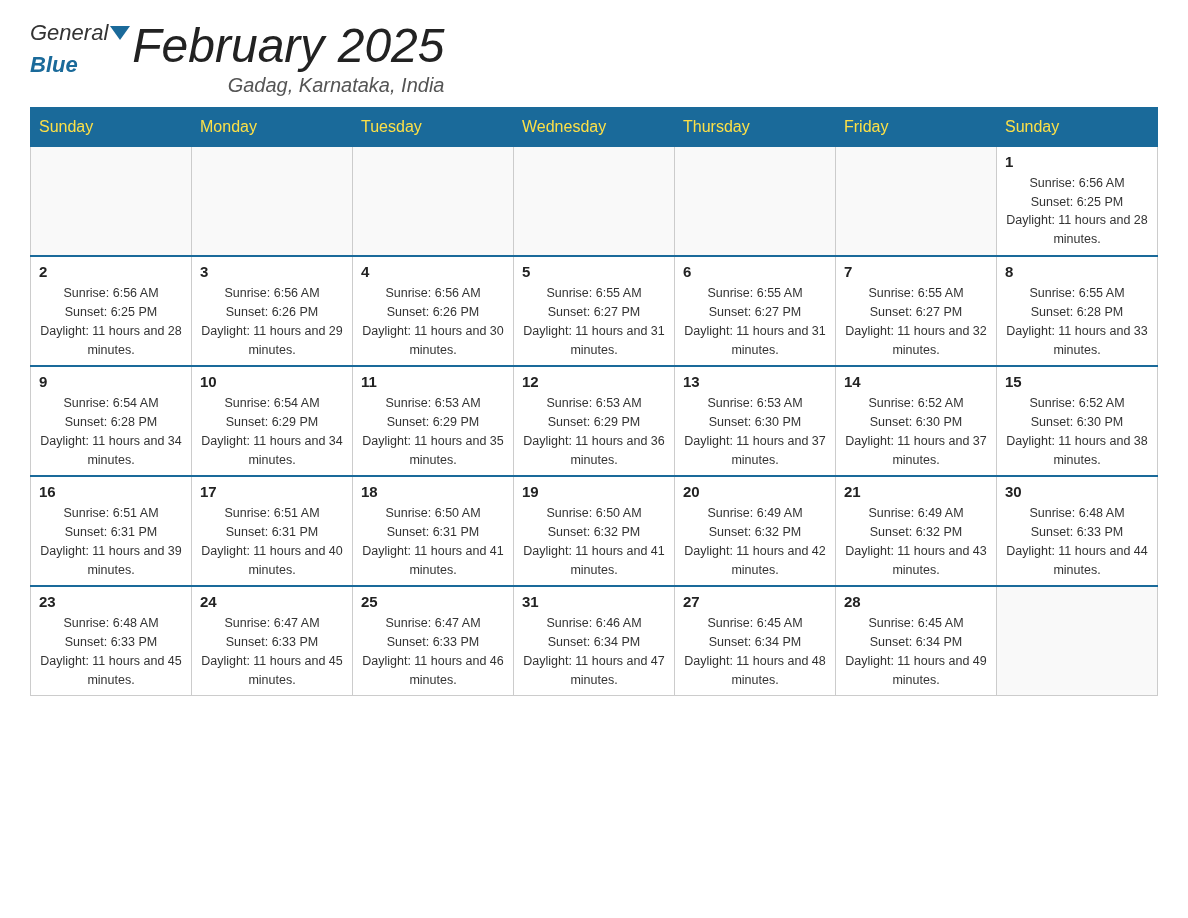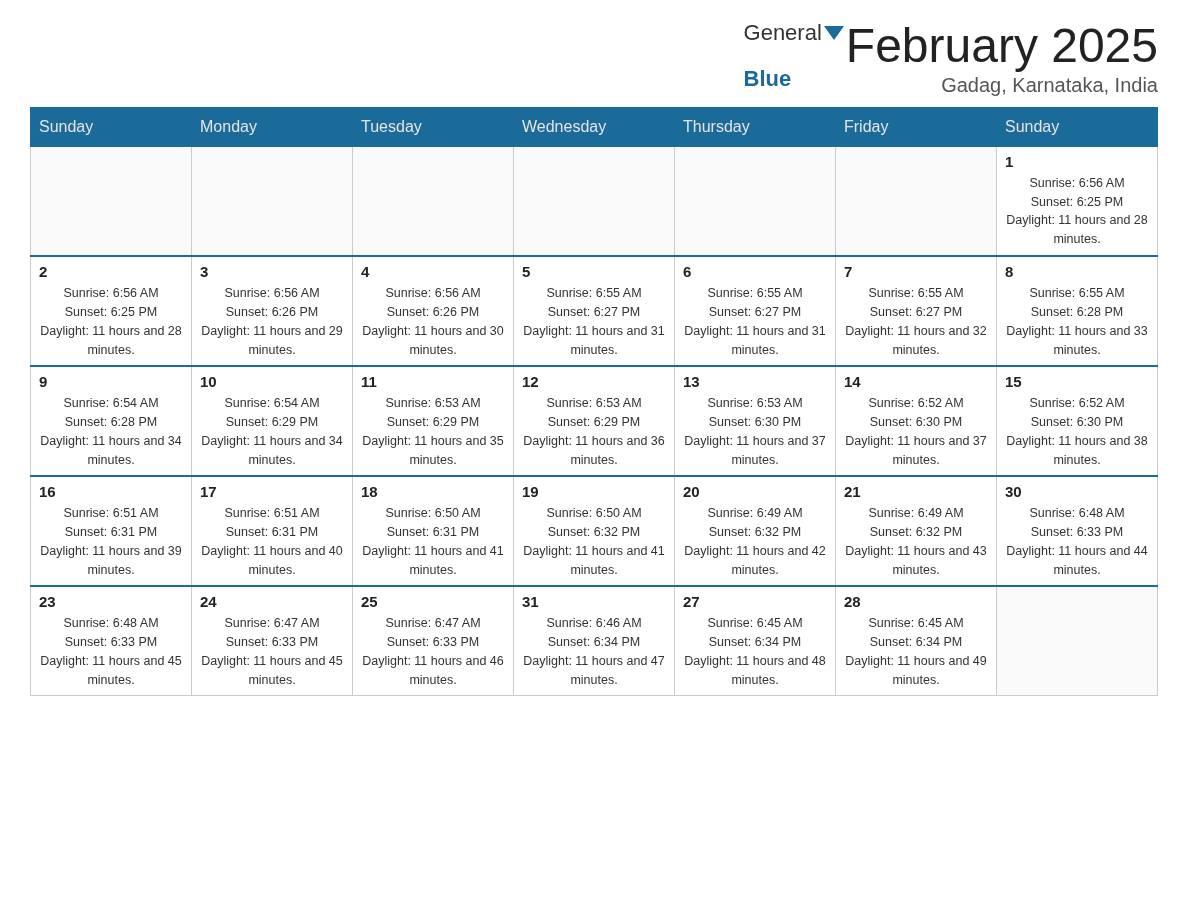--- a/index.html
+++ b/index.html
@@ -11,9 +11,10 @@
     }
     .header {
       display: flex;
-      justify-content: flex-end;
+      justify-content: flex-start;
       align-items: flex-start;
       margin-bottom: 10px;
+      font-style: italic;
     }
     .logo {
       display: flex;

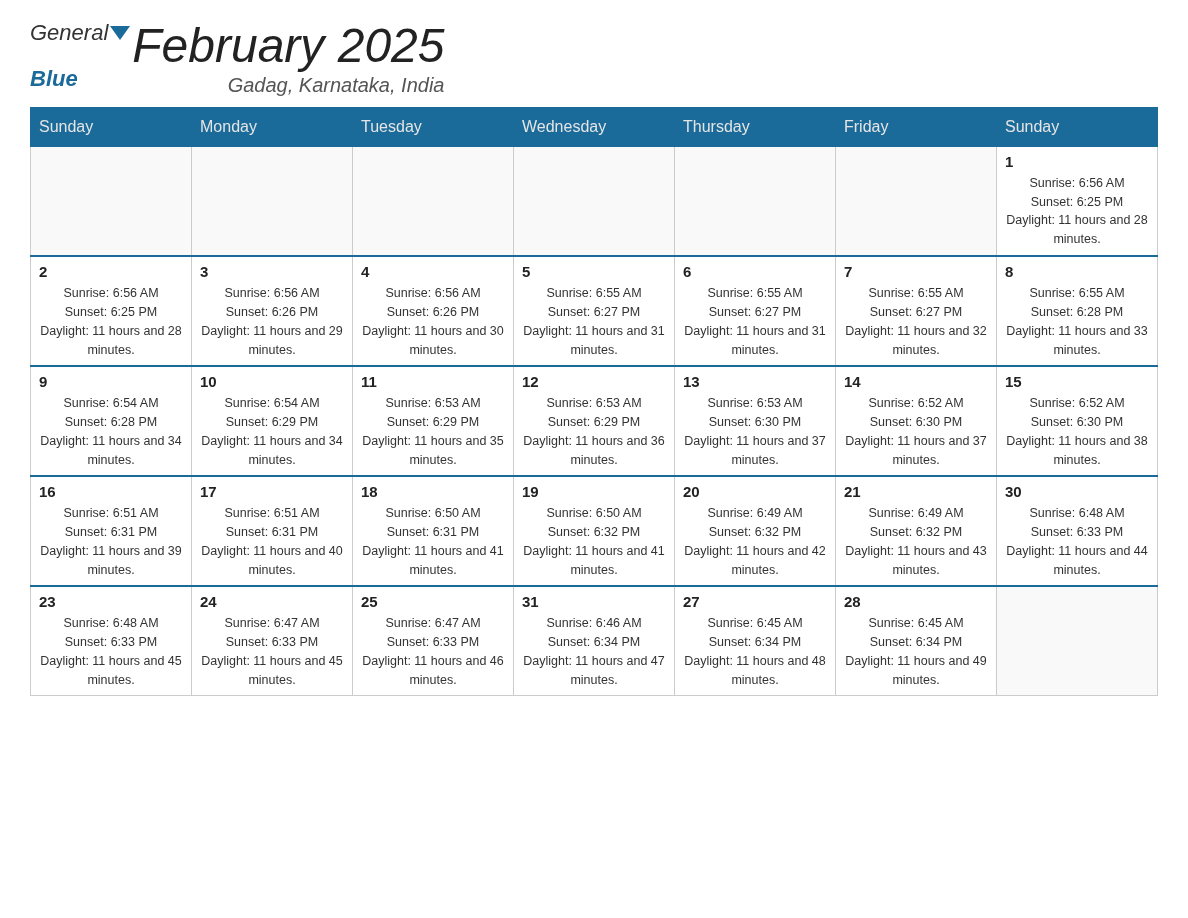--- a/index.html
+++ b/index.html
@@ -38,7 +38,7 @@
       margin: 0 2px;
       display: inline-block;
     }
-    .logo-blue { color: #1a6a9a; font-size: 22px; font-weight: bold; margin-top: 20px; }
+    .logo-blue { color: #1a6a9a; font-size: 22px; font-weight: bold; margin-top: 6px; }
     .title-section { text-align: right; }
     .month-title {
       font-size: 48px;

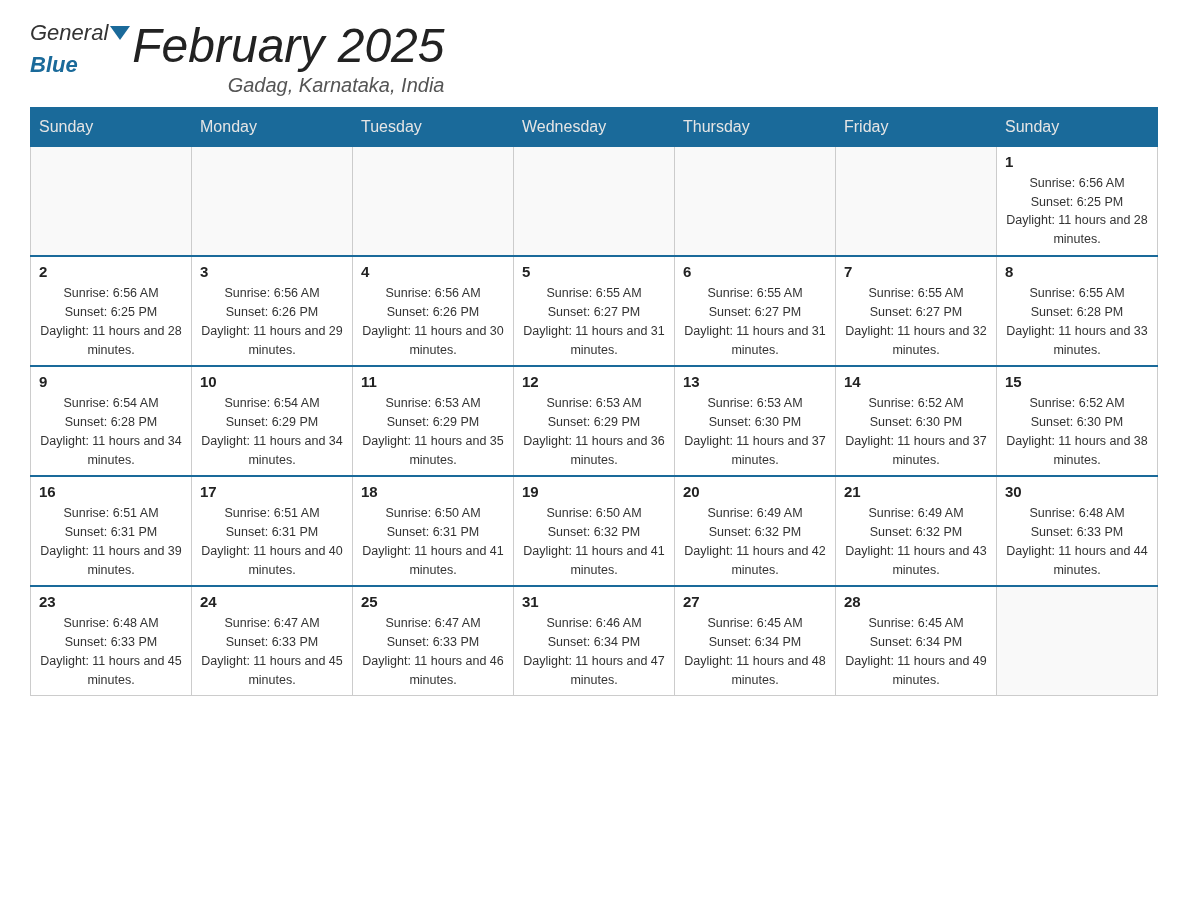--- a/index.html
+++ b/index.html
@@ -58,7 +58,7 @@
     }
     thead tr {
       background-color: #1a6a9a;
-      color: #e5e5e5;
+      color: #fde047;
     }
     thead th {
       padding: 10px 8px;

